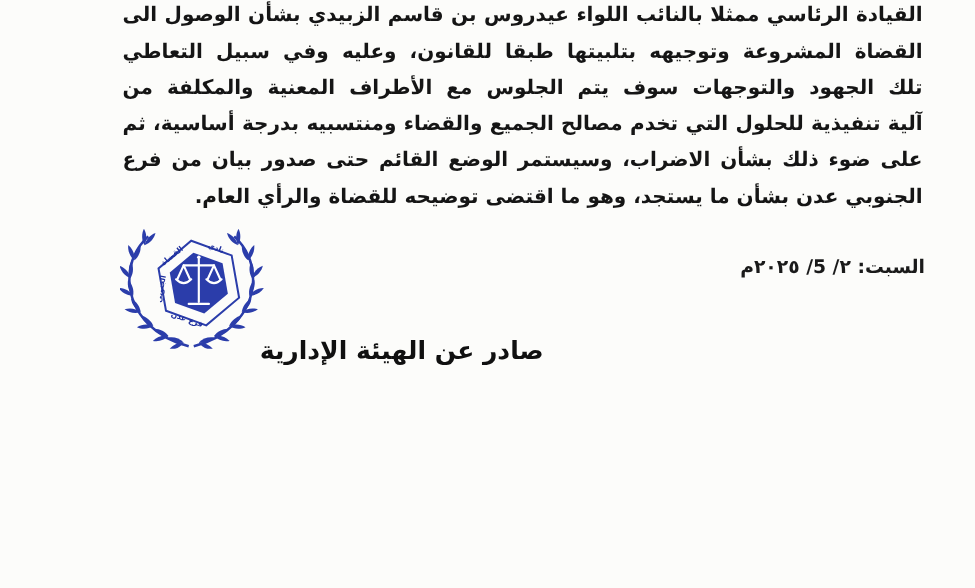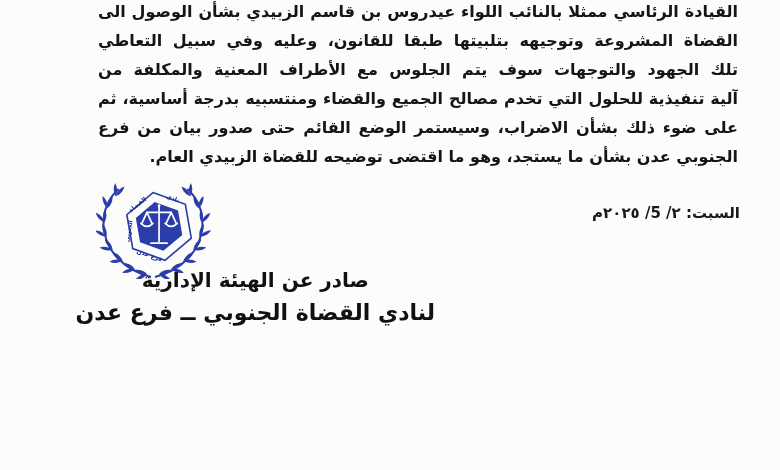--- a/index.html
+++ b/index.html
@@ -88,7 +88,7 @@
     <div class="body-line">تلك الجهود والتوجهات سوف يتم الجلوس مع الأطراف المعنية والمكلفة من الرئاسة للوصول الى</div>
     <div class="body-line">آلية تنفيذية للحلول التي تخدم مصالح الجميع والقضاء ومنتسبيه بدرجة أساسية، ثم التقرير</div>
     <div class="body-line">على ضوء ذلك بشأن الاضراب، وسيستمر الوضع القائم حتى صدور بيان من فرع نادي القضاة</div>
-    <div class="body-line last">الجنوبي عدن بشأن ما يستجد، وهو ما اقتضى توضيحه للقضاة الزبيدي العام.</div>
+    <div class="body-line last">الجنوبي عدن بشأن ما يستجد، وهو ما اقتضى توضيحه للقضاة والرأي العام.</div>
   </div>
 
   <div class="date-line">السبت: ٢/ 5/ ٢٠٢٥م</div>

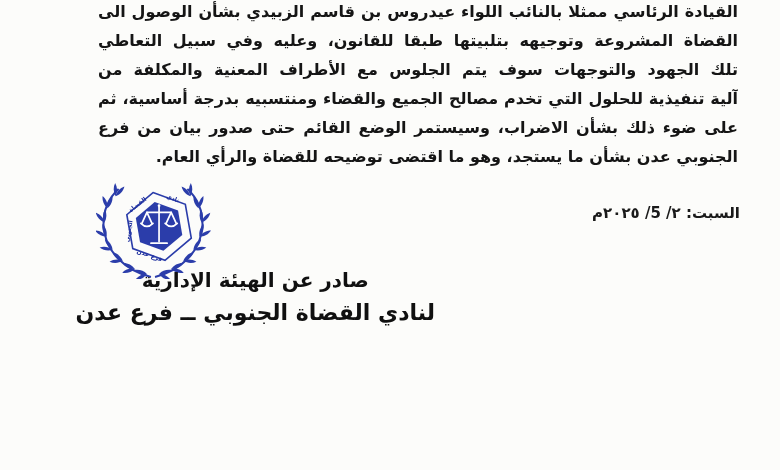--- a/index.html
+++ b/index.html
@@ -62,7 +62,7 @@
     top: 265px;
     right: 345px;
     direction: rtl;
-    text-align: center;
+    text-align: left;
     color: #101010;
     white-space: nowrap;
   }

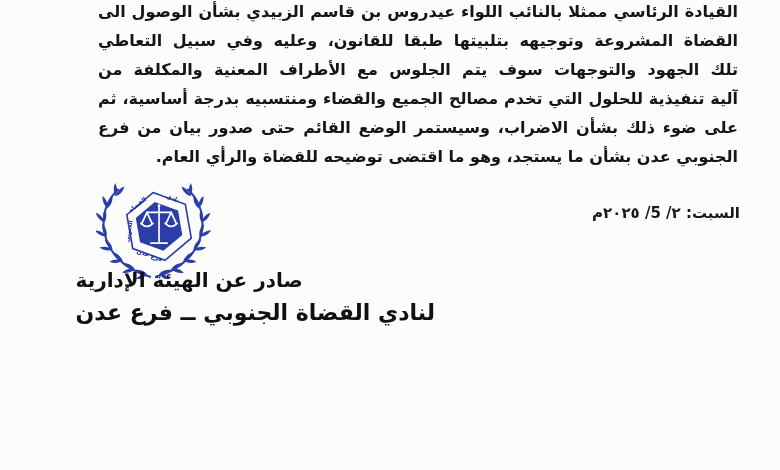--- a/index.html
+++ b/index.html
@@ -164,7 +164,6 @@
 
   <div class="signature">
     <div class="sig-line1">صادر عن الهيئة الإدارية</div>
-    <div class="sig-line2">لنادي القضاة الجنوبي ــ فرع عدن</div>
   </div>
 
 </div>

